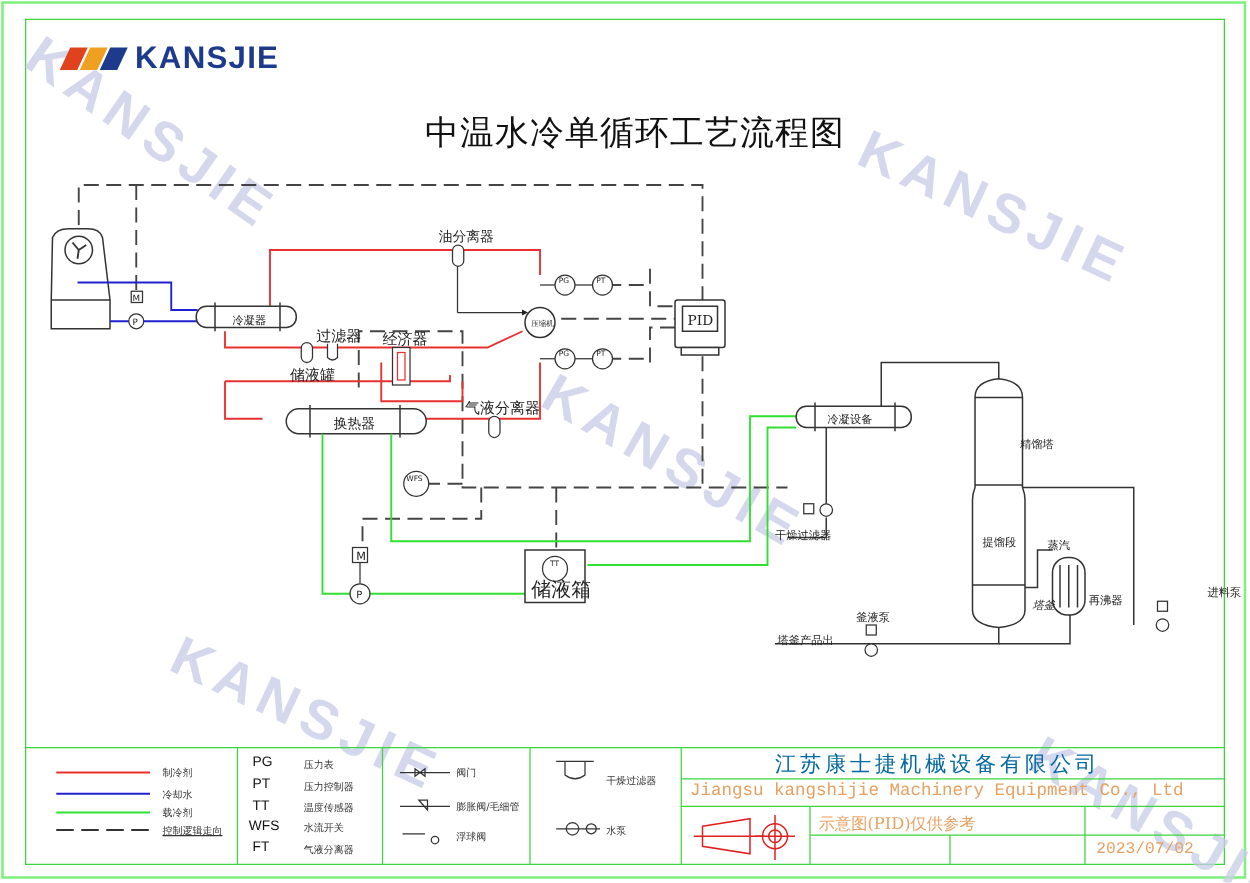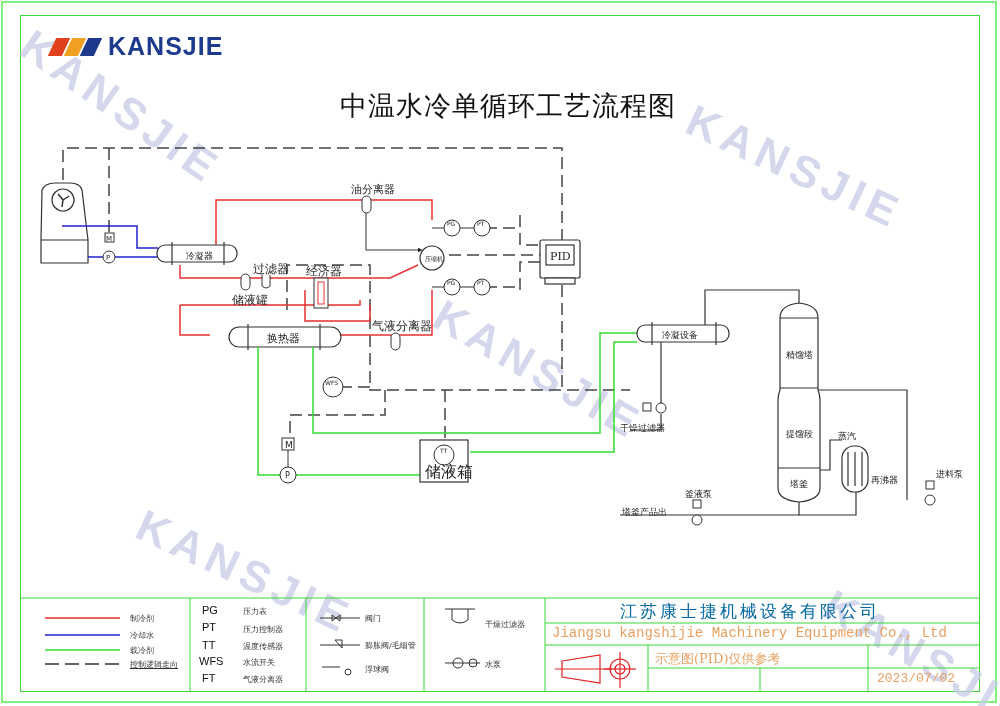--- a/index.html
+++ b/index.html
@@ -266,7 +266,7 @@
 <div class="lbl s16" style="left:425px;top:462px;">储液箱</div>
 <div class="lbl s9" style="left:662px;top:329px;">冷凝设备</div>
 <div class="lbl s9" style="left:620px;top:422px;">干燥过滤器</div>
-<div class="lbl s9" style="left:786px;top:349px;text-align:center;">精馏塔</div>
+<div class="lbl s9" style="left:816px;top:349px;text-align:center;">精馏塔</div>
 <div class="lbl s9" style="left:786px;top:428px;">提馏段</div>
 <div class="lbl s9" style="left:790px;top:478px;">塔釜</div>
 <div class="lbl s9" style="left:838px;top:430px;">蒸汽</div>

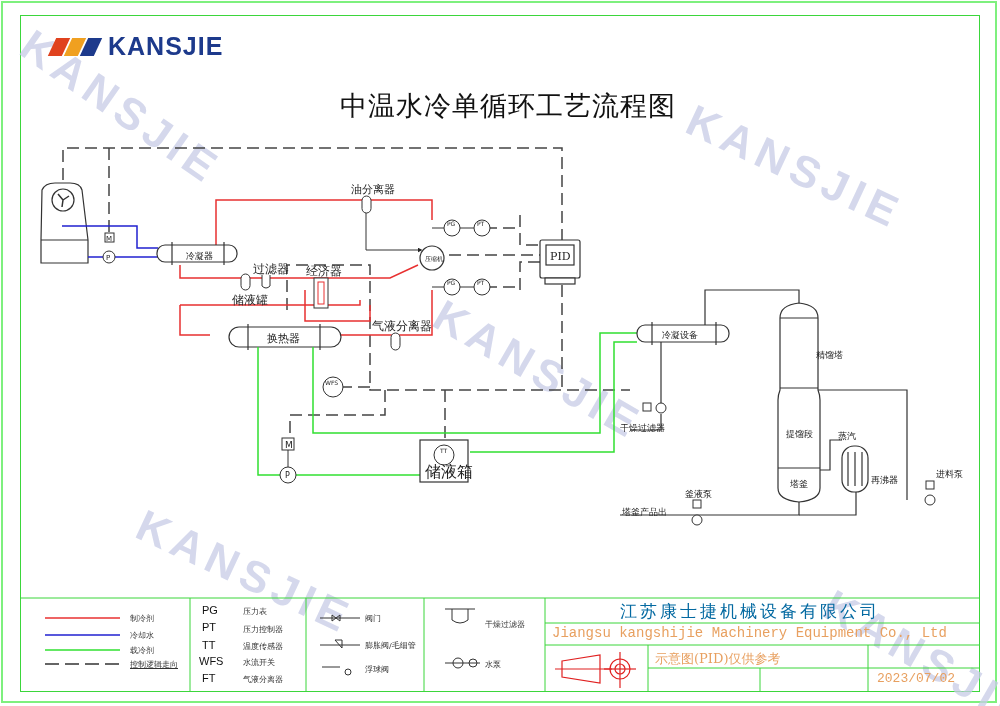--- a/index.html
+++ b/index.html
@@ -271,7 +271,7 @@
 <div class="lbl s9" style="left:790px;top:478px;">塔釜</div>
 <div class="lbl s9" style="left:838px;top:430px;">蒸汽</div>
 <div class="lbl s9" style="left:871px;top:474px;">再沸器</div>
-<div class="lbl s9" style="left:936px;top:468px;">进料泵</div>
+<div class="lbl s9" style="left:966px;top:468px;">进料泵</div>
 <div class="lbl s9" style="left:685px;top:488px;">釜液泵</div>
 <div class="lbl s9" style="left:622px;top:506px;">塔釜产品出</div>
 

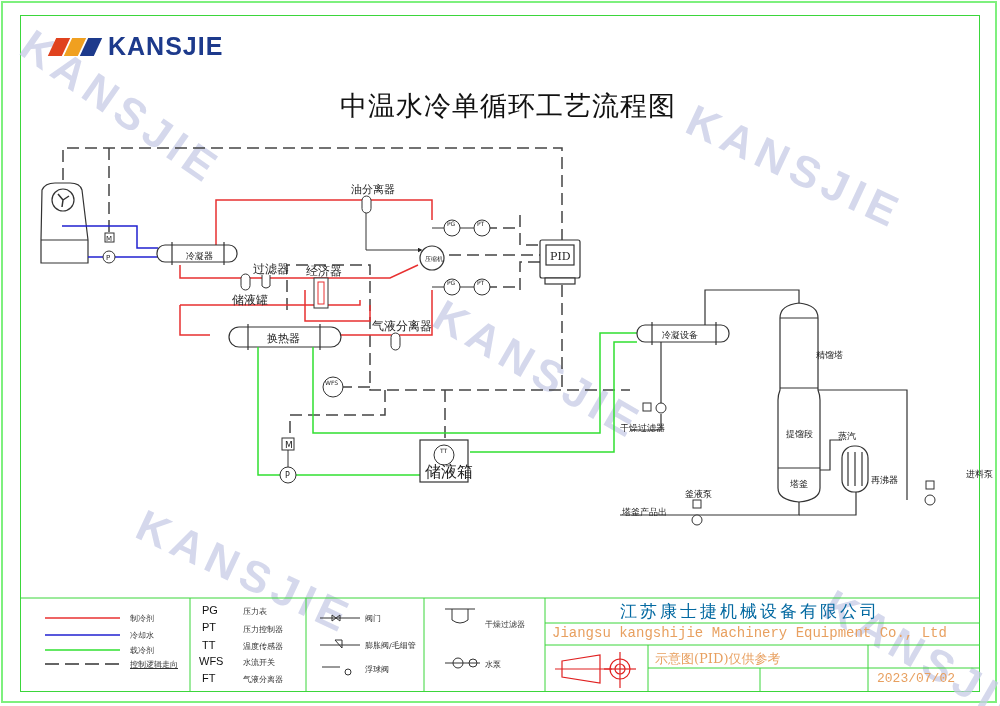--- a/index.html
+++ b/index.html
@@ -268,7 +268,7 @@
 <div class="lbl s9" style="left:620px;top:422px;">干燥过滤器</div>
 <div class="lbl s9" style="left:816px;top:349px;text-align:center;">精馏塔</div>
 <div class="lbl s9" style="left:786px;top:428px;">提馏段</div>
-<div class="lbl s9" style="left:790px;top:478px;">塔釜</div>
+<div class="lbl s9" style="left:826px;top:478px;font-style:italic;">塔釜</div>
 <div class="lbl s9" style="left:838px;top:430px;">蒸汽</div>
 <div class="lbl s9" style="left:871px;top:474px;">再沸器</div>
 <div class="lbl s9" style="left:966px;top:468px;">进料泵</div>

